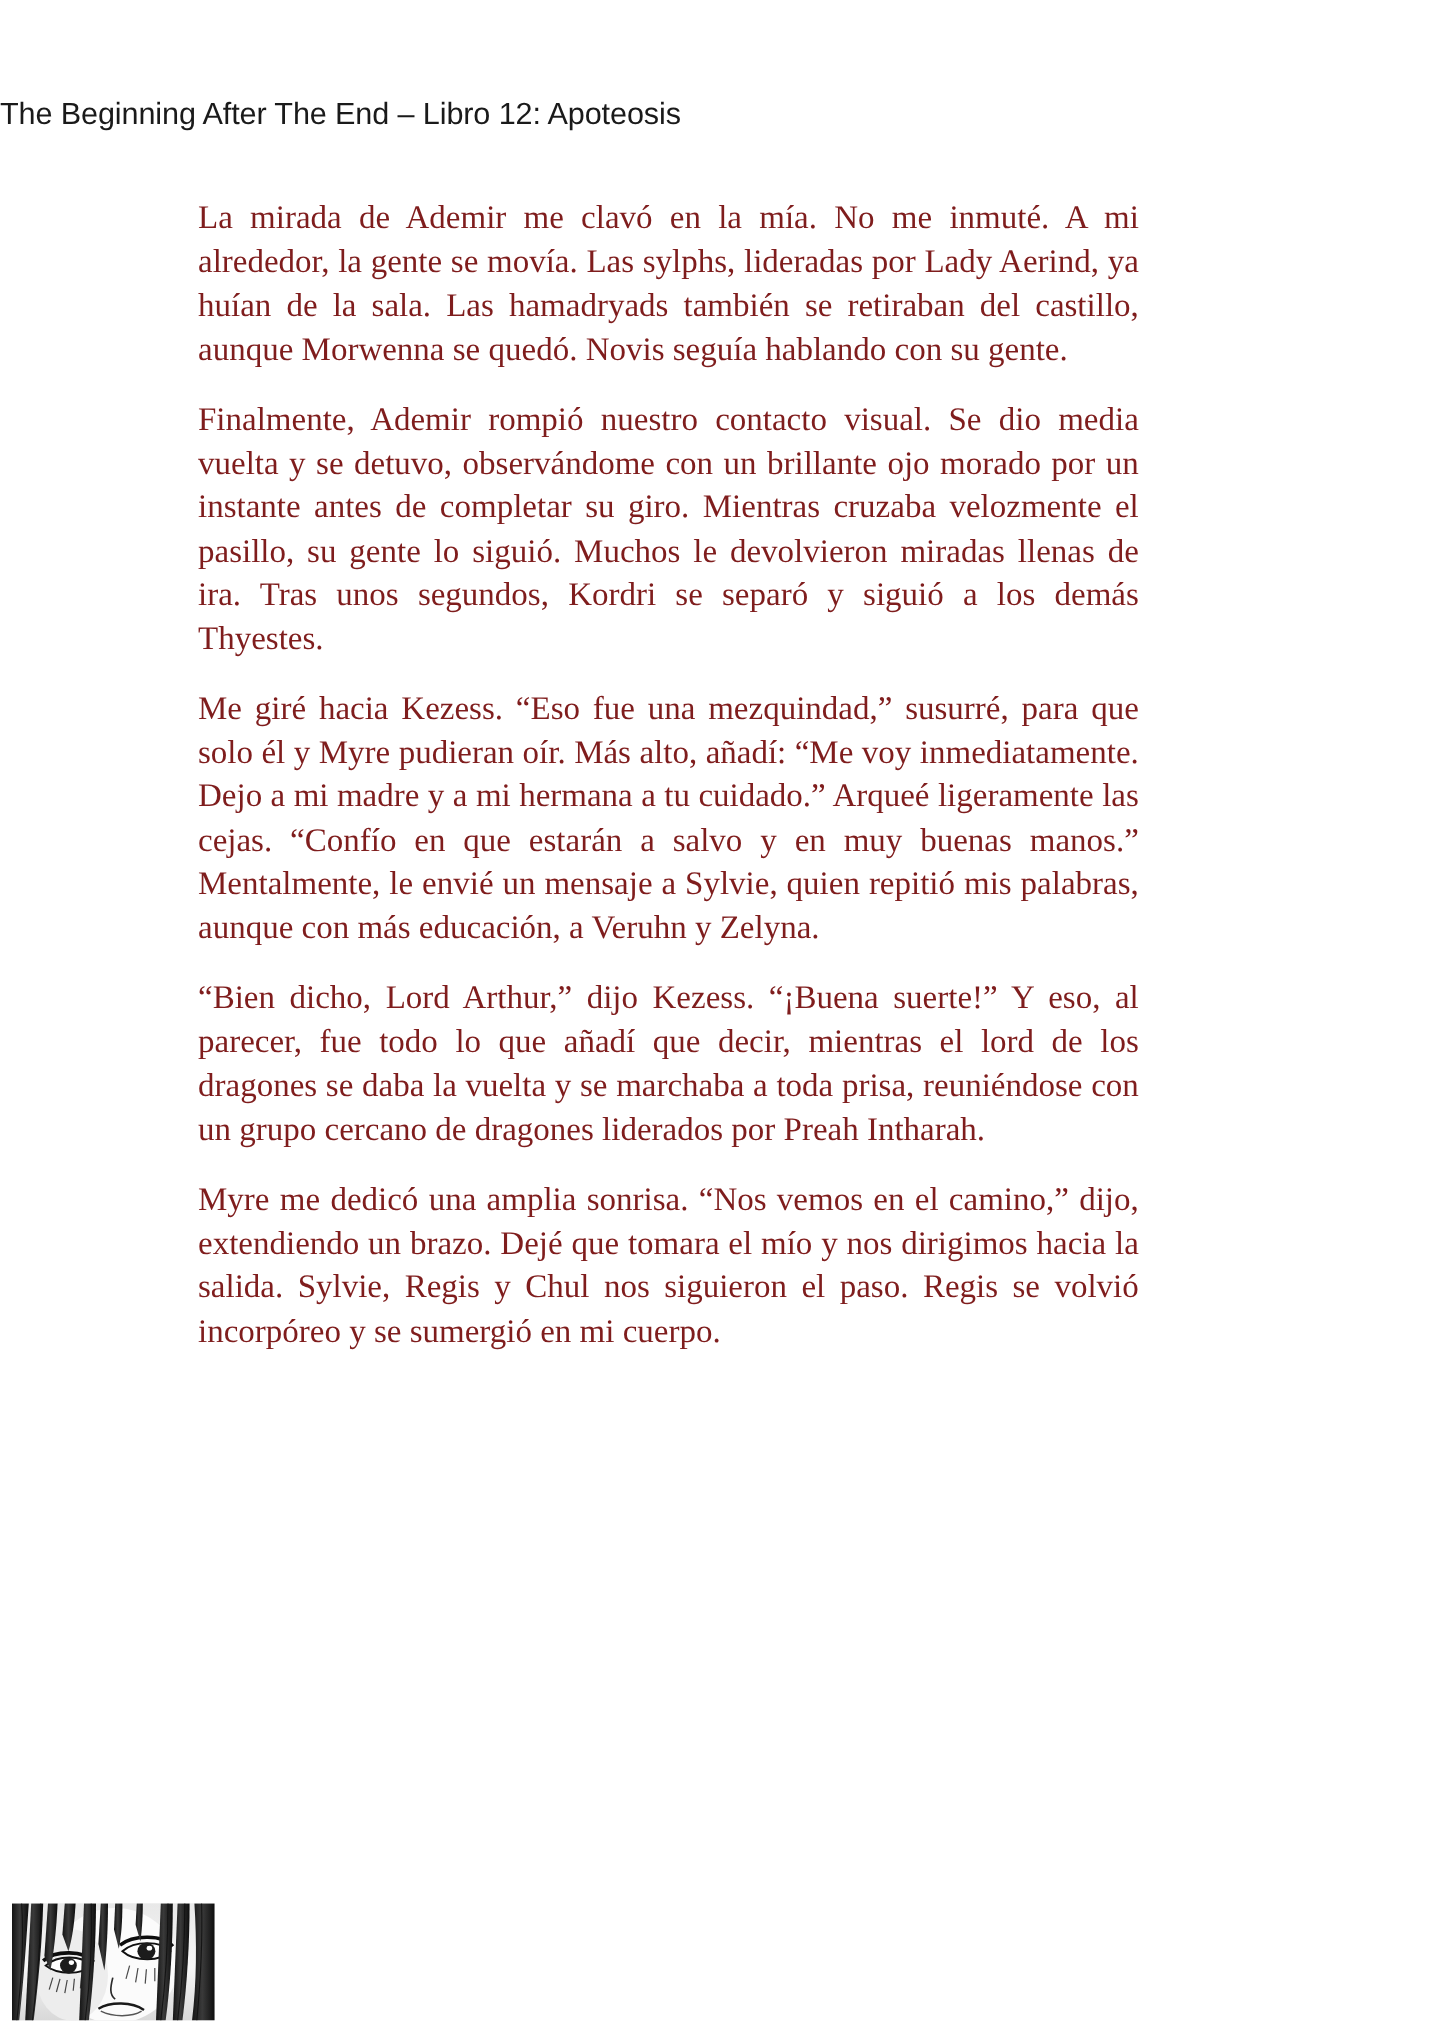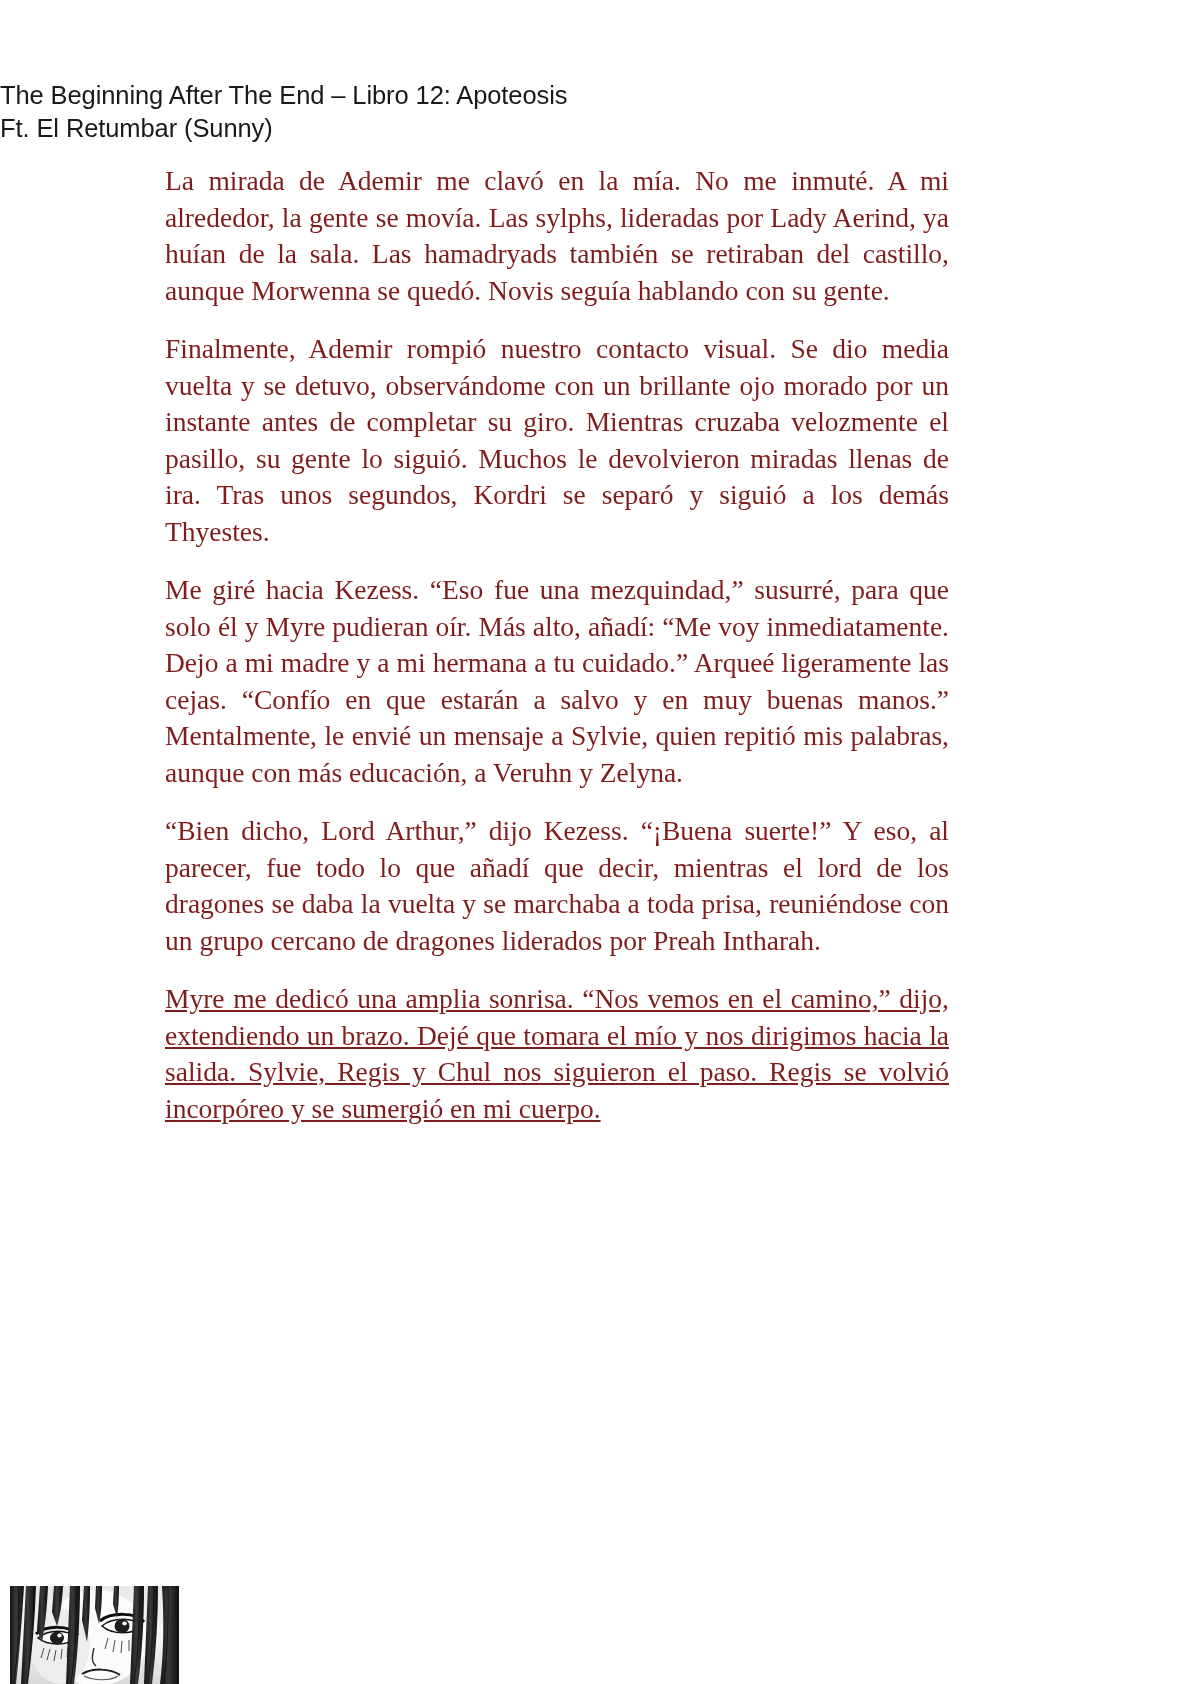--- a/index.html
+++ b/index.html
@@ -70,7 +70,6 @@
 
   <div class="header">
     <span class="header-line">The Beginning After The End – Libro 12: Apoteosis</span>
-    <span class="header-line">Ft. El Retumbar (Sunny)</span>
   </div>
 
   <div class="body-col">

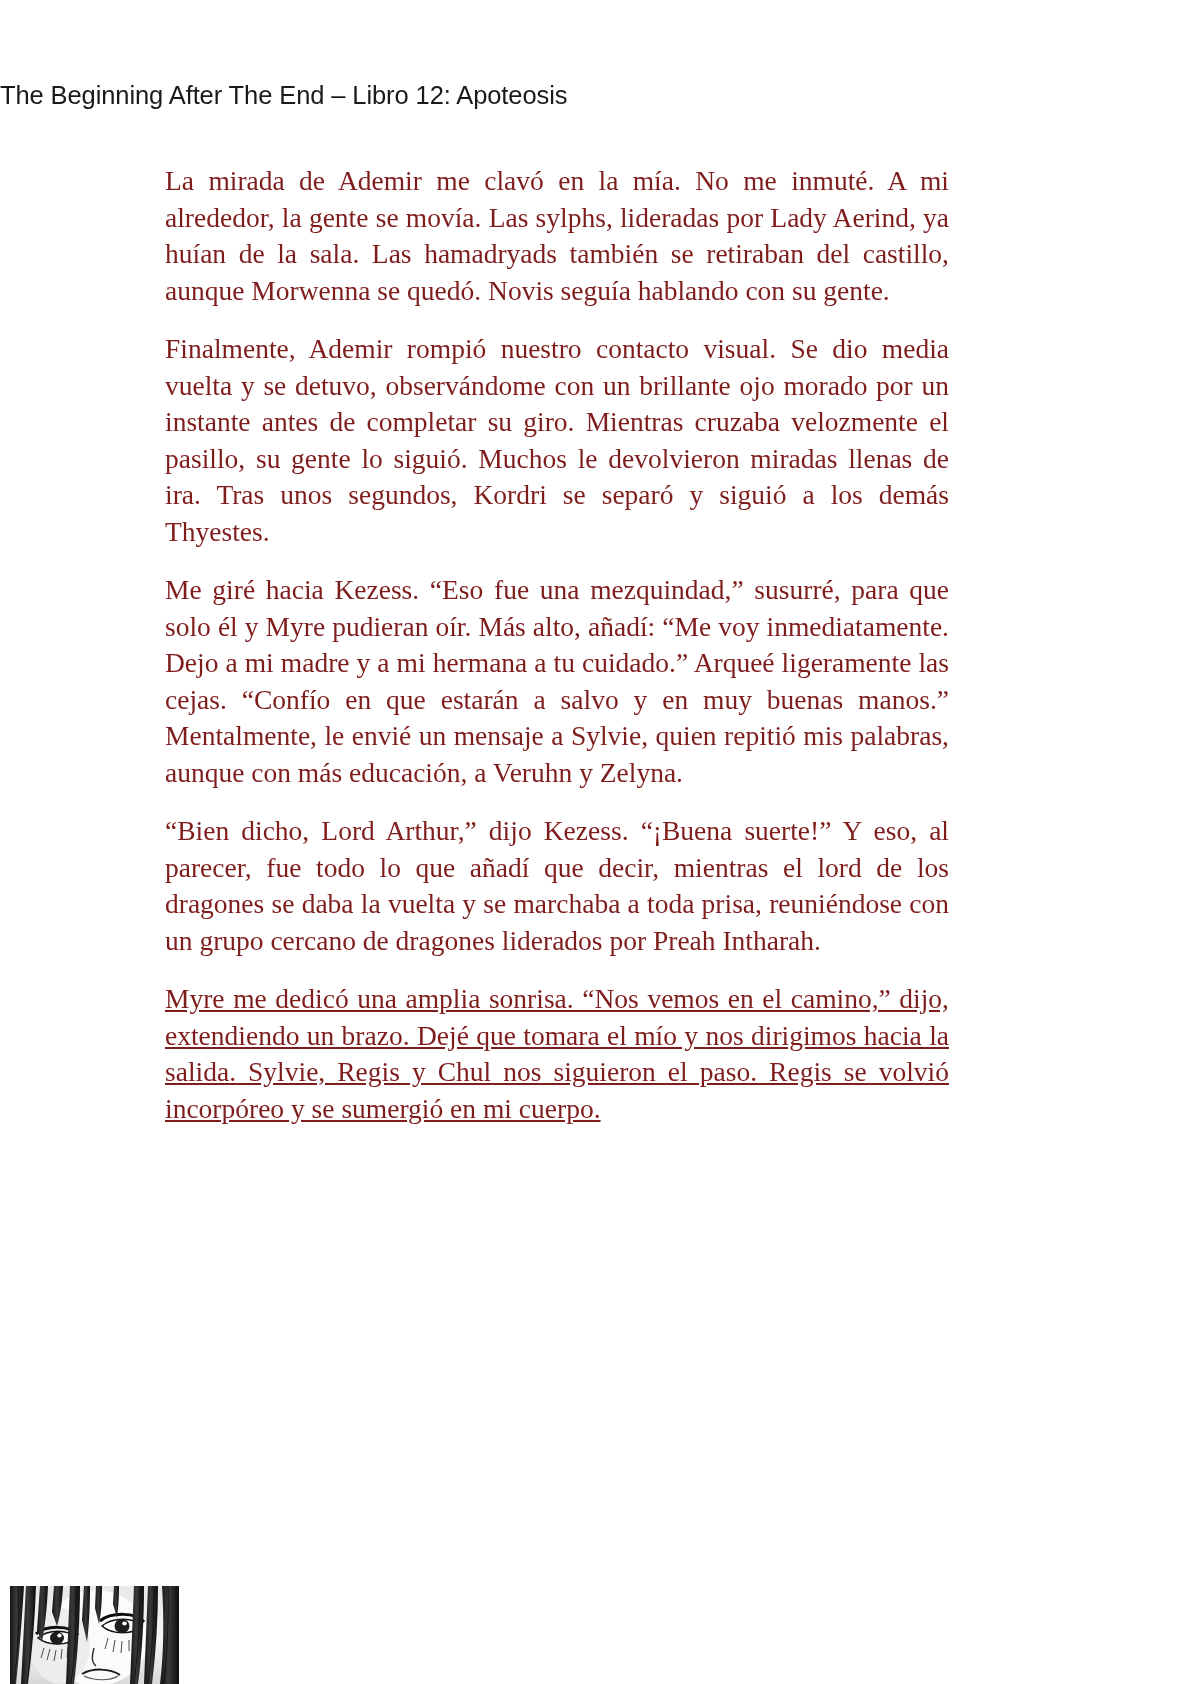--- a/index.html
+++ b/index.html
@@ -48,7 +48,7 @@
     -webkit-hyphens: none;
     hyphens: none;
   }
-  .para:last-child { margin-bottom: 15px; text-decoration: underline; }
+  .para:last-child { margin-bottom: 15px; }
 
   
   .illustration {

